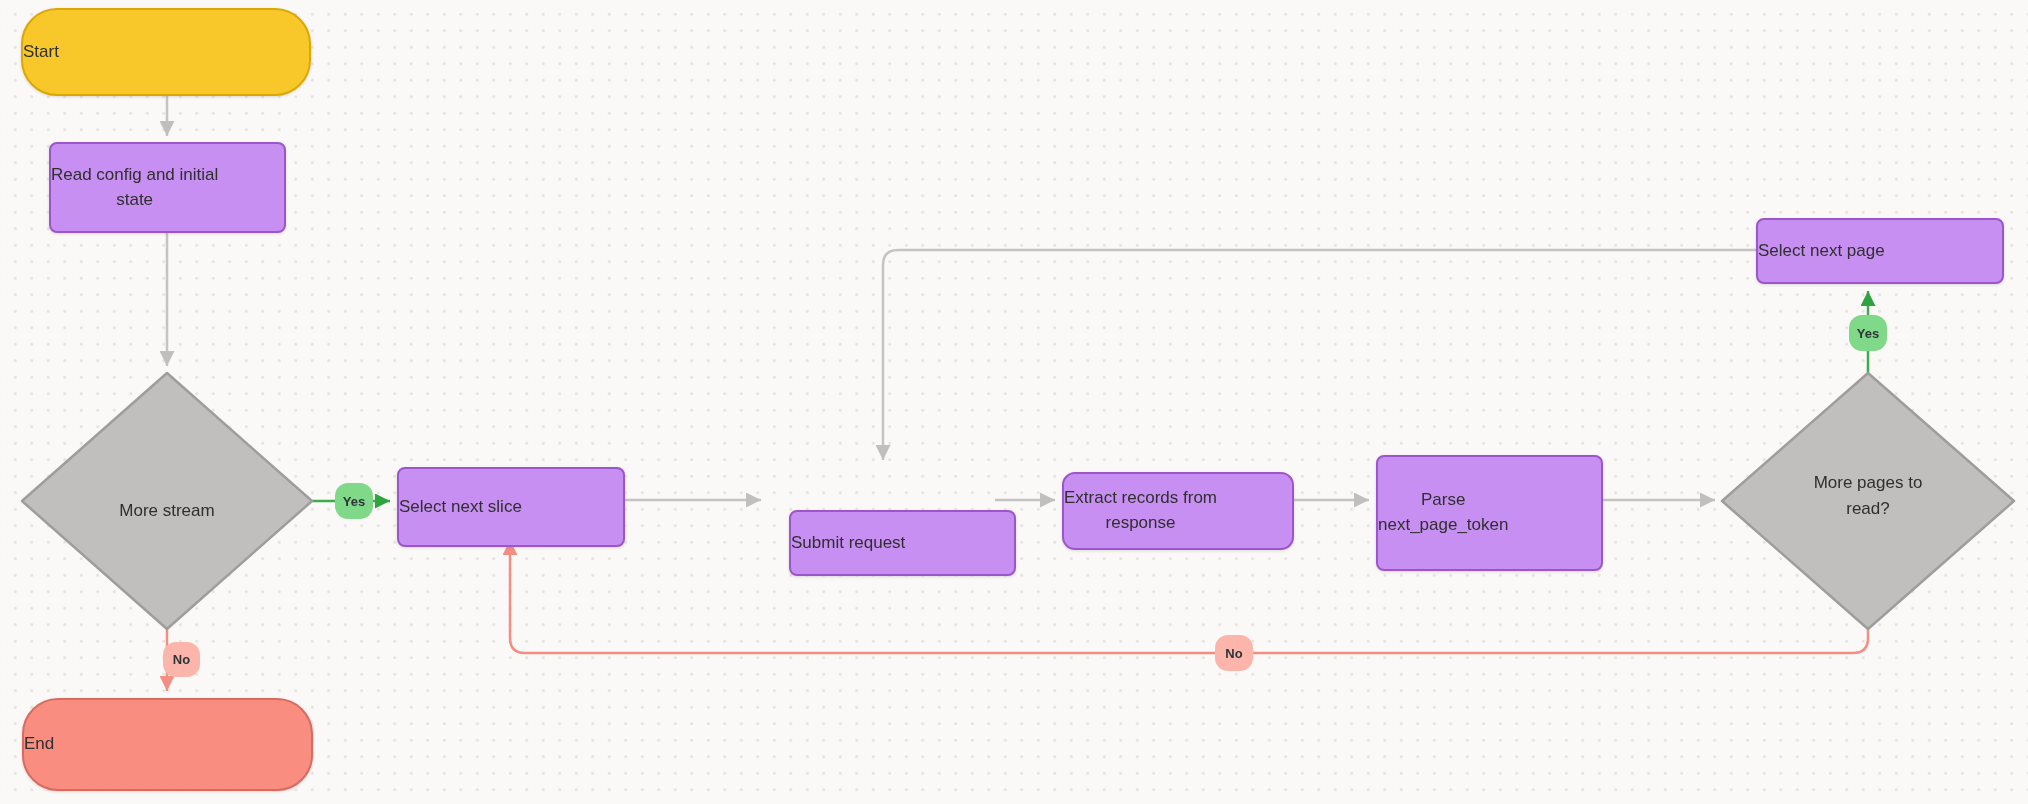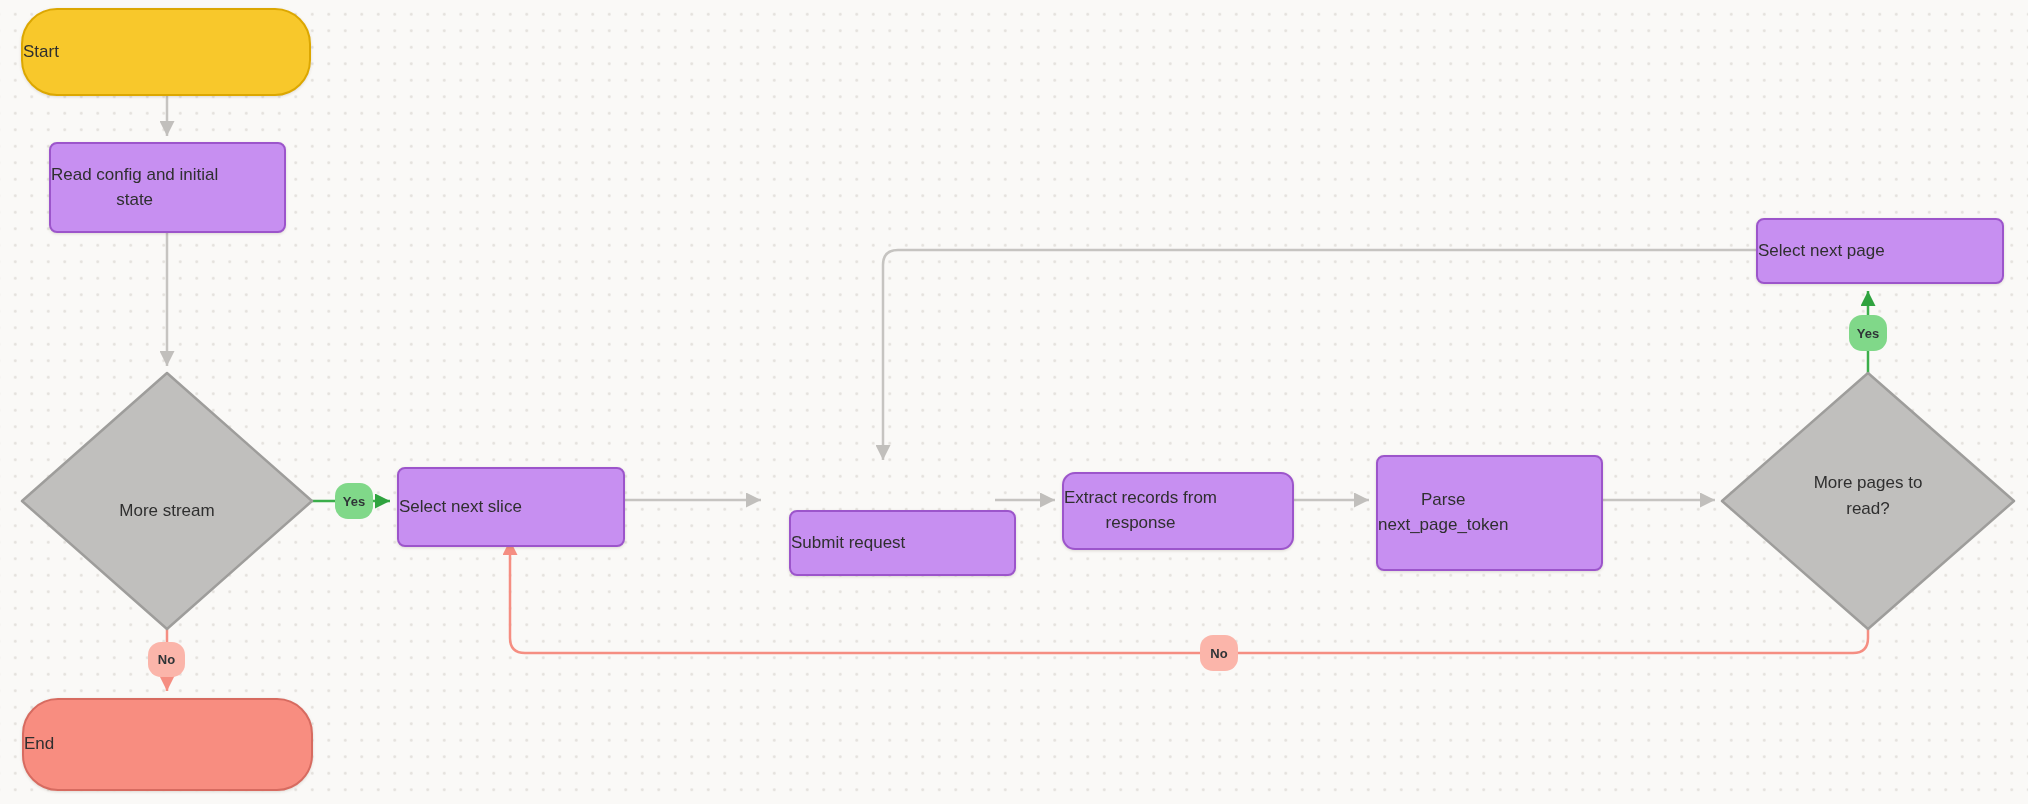--- a/index.html
+++ b/index.html
@@ -44,7 +44,7 @@
     font-size:13px;font-weight:600;color:#2F3437;
   }
   .b-yes{background:#80D889;}
-  .b-no{background:#FBB5AA;}
+  .b-no{background:#FBB5AA;margin-left:15px;}
   .bg-yes1{left:335px;top:483px;}
   .bg-no1{left:148px;top:642px;width:37px;height:35px;}
   .bg-yes2{left:1849px;top:315px;}

